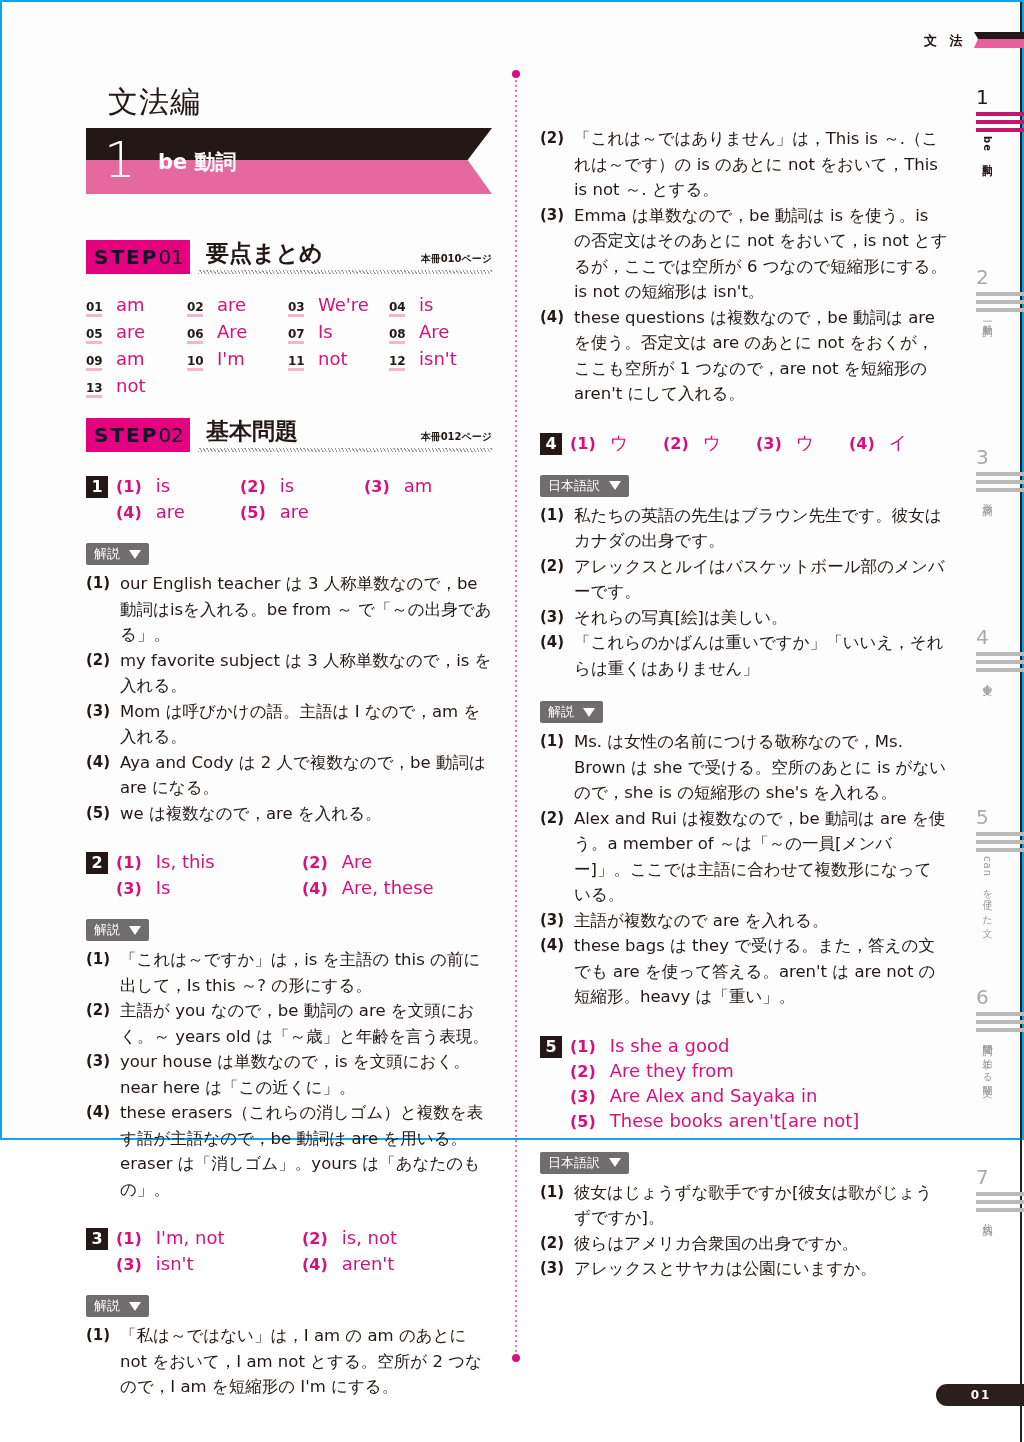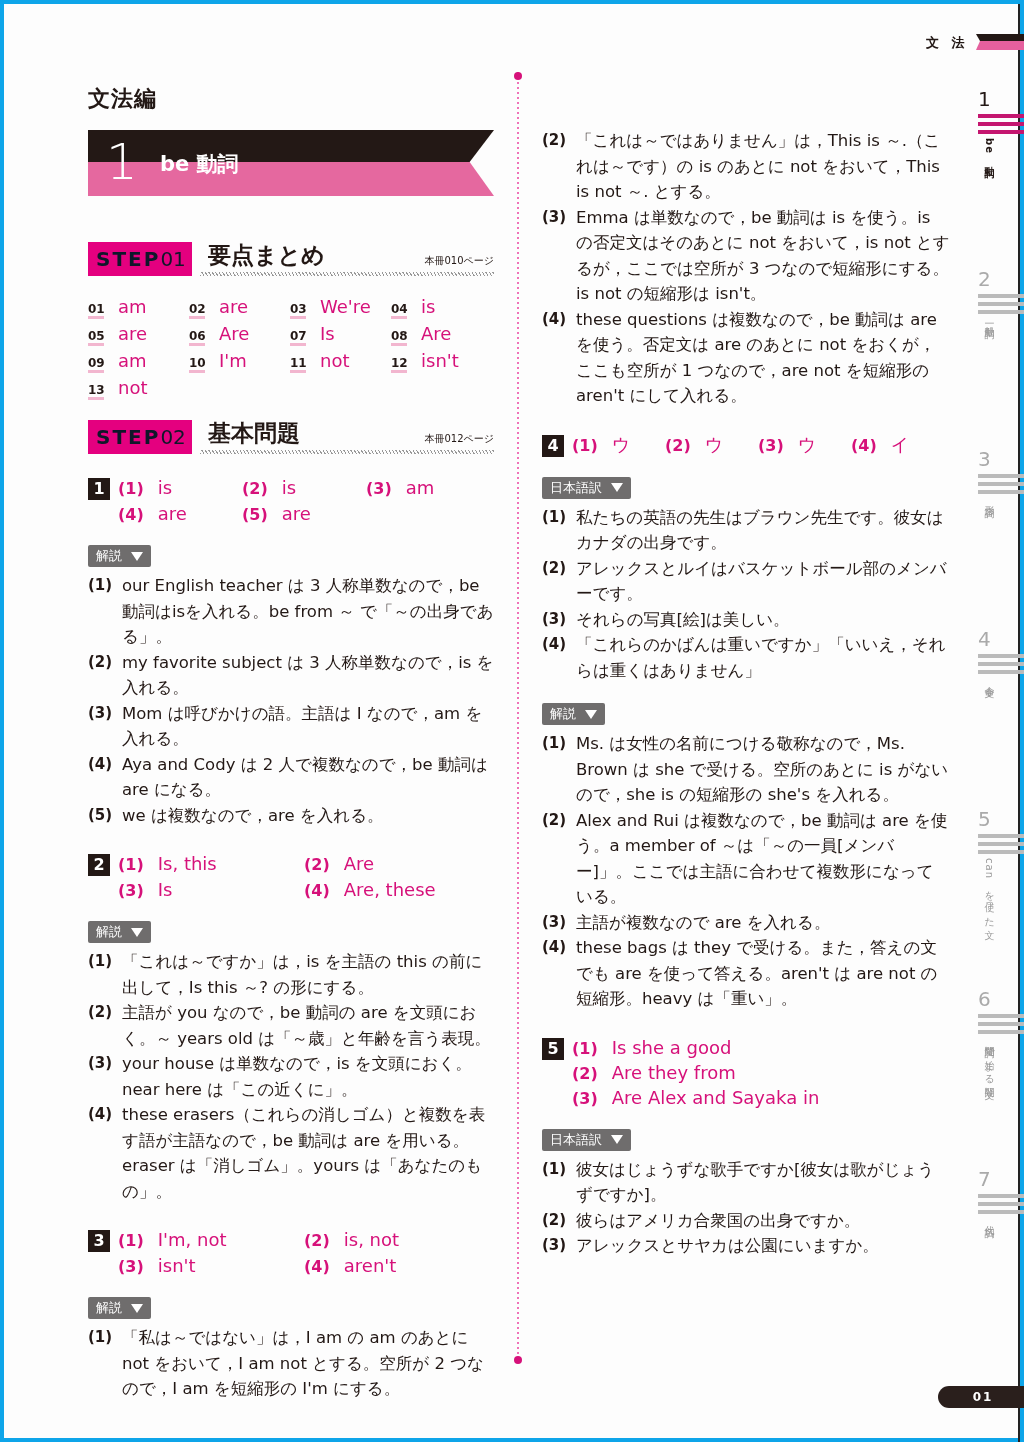--- a/index.html
+++ b/index.html
@@ -5,7 +5,7 @@
 *{box-sizing:border-box;margin:0;padding:0;}
 html,body{width:1024px;height:1442px;background:#fff;overflow:hidden;}
 body{font-family:"DejaVu Sans","Liberation Sans",sans-serif;color:#231815;position:relative;}
-.page{position:absolute;left:0;top:0;width:1024px;height:1442px;border:4px solid #0ea5e9;background:#fdfdfd;}
+.page{position:absolute;left:0;top:0;width:1024px;height:1140px;border:2px solid #0ea5e9;background:#fdfdfd;}
 .right-edge{position:absolute;right:0;top:0;width:2px;height:1442px;background:#222;}
 
 

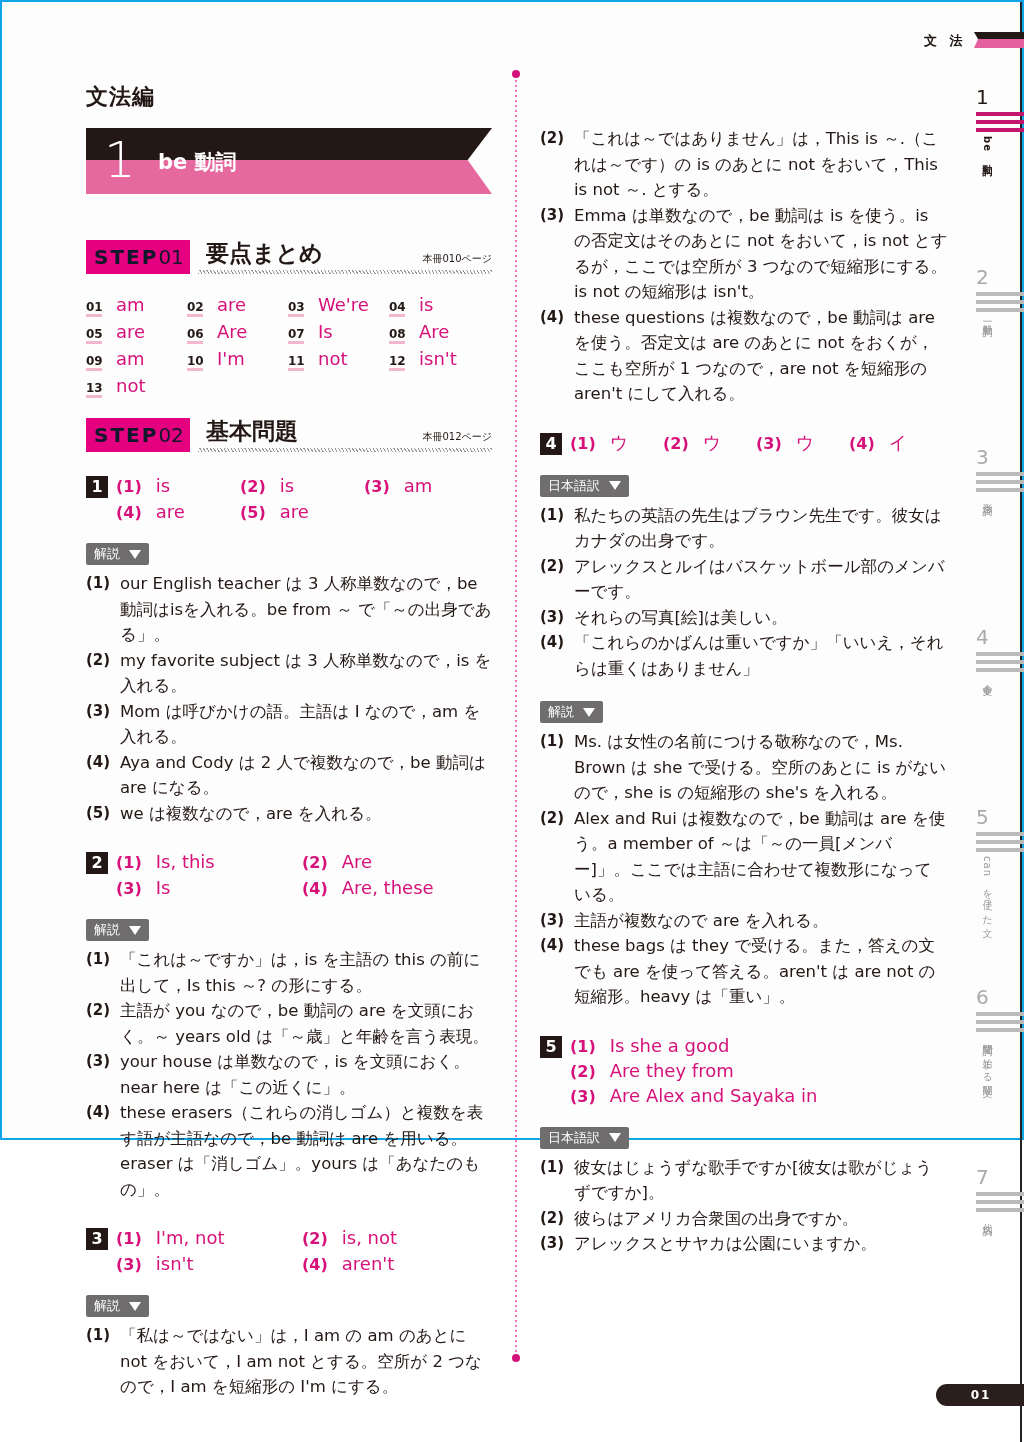--- a/index.html
+++ b/index.html
@@ -18,7 +18,7 @@
 .col-l{position:absolute;left:84px;top:80px;width:406px;}
 .col-r{position:absolute;left:538px;top:88px;width:408px;}
 
-.part-title{font-size:22px;font-weight:bold;height:46px;letter-spacing:1px;}
+.part-title{font-size:30px;font-weight:normal;height:46px;letter-spacing:1px;margin-left:22px;}
 .banner{position:relative;height:66px;width:406px;margin-top:0;}
 .banner .b1{position:absolute;left:0;top:0;width:406px;height:32px;background:#231815;clip-path:polygon(0 0,100% 0,94% 100%,0 100%);}
 .banner .b2{position:absolute;left:0;top:32px;width:406px;height:34px;background:#e5689f;clip-path:polygon(0 0,94% 0,100% 100%,0 100%);}

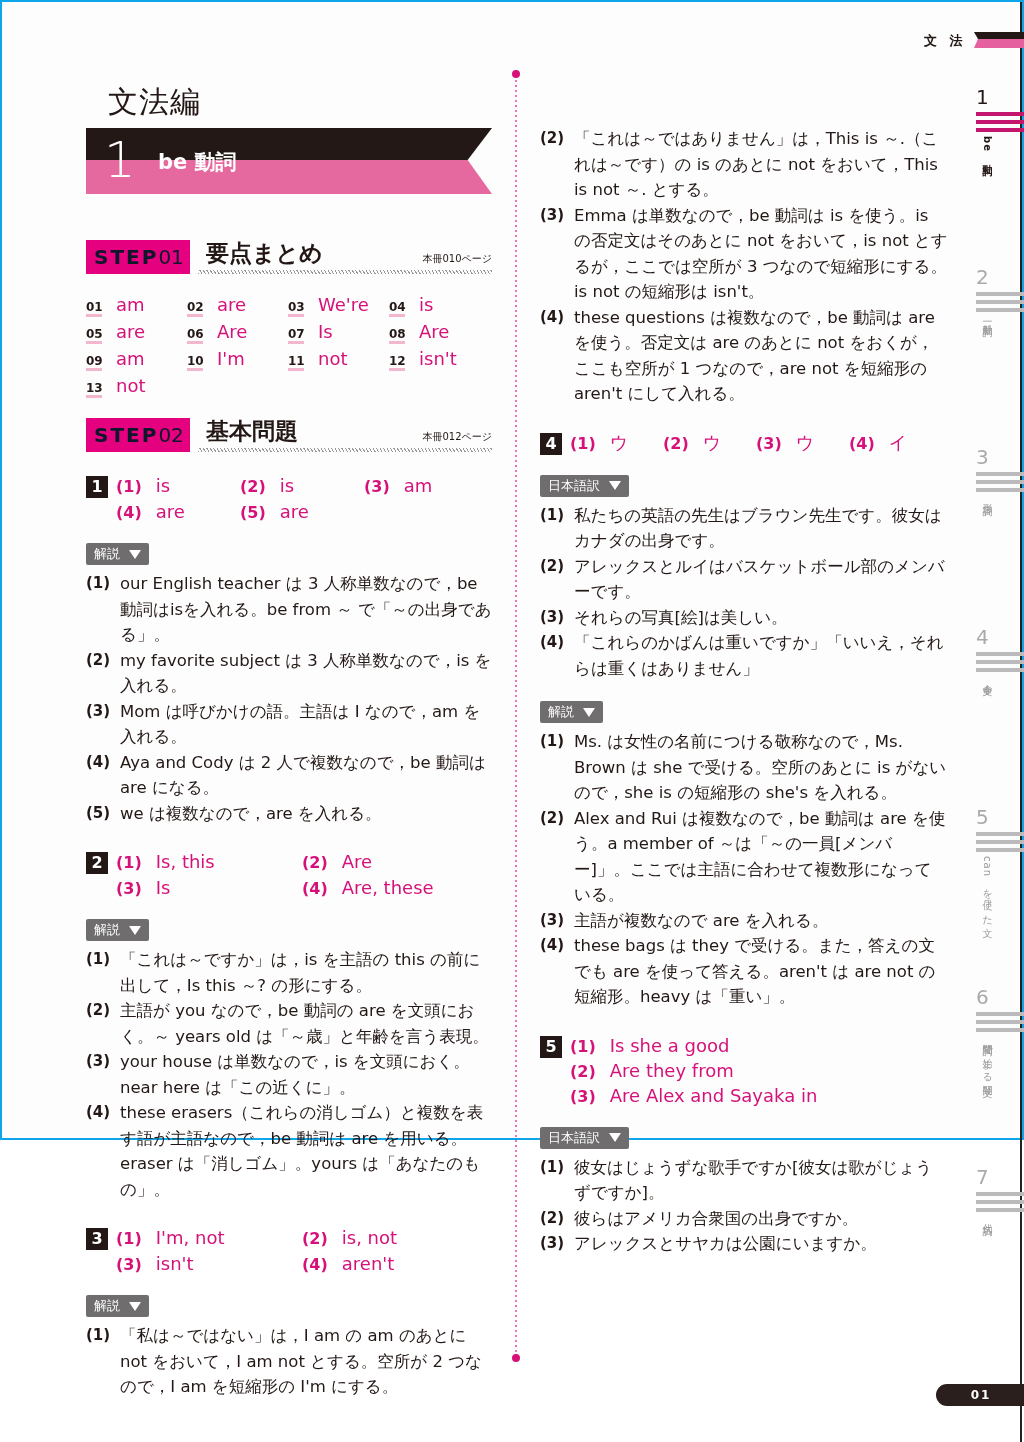--- a/index.html
+++ b/index.html
@@ -272,7 +272,7 @@
         </div>
       <div class="row">
           <span class="p">(3)</span>
-          <span class="t">Emma は単数なので，be 動詞は is を使う。is の否定文はそのあとに not をおいて，is not とするが，ここでは空所が 3 つなので短縮形にする。is not の短縮形は isn't。</span>
+          <span class="t">Emma は単数なので，be 動詞は is を使う。is の否定文はそのあとに not をおいて，is not とするが，ここでは空所が 6 つなので短縮形にする。is not の短縮形は isn't。</span>
         </div>
       <div class="row">
           <span class="p">(4)</span>

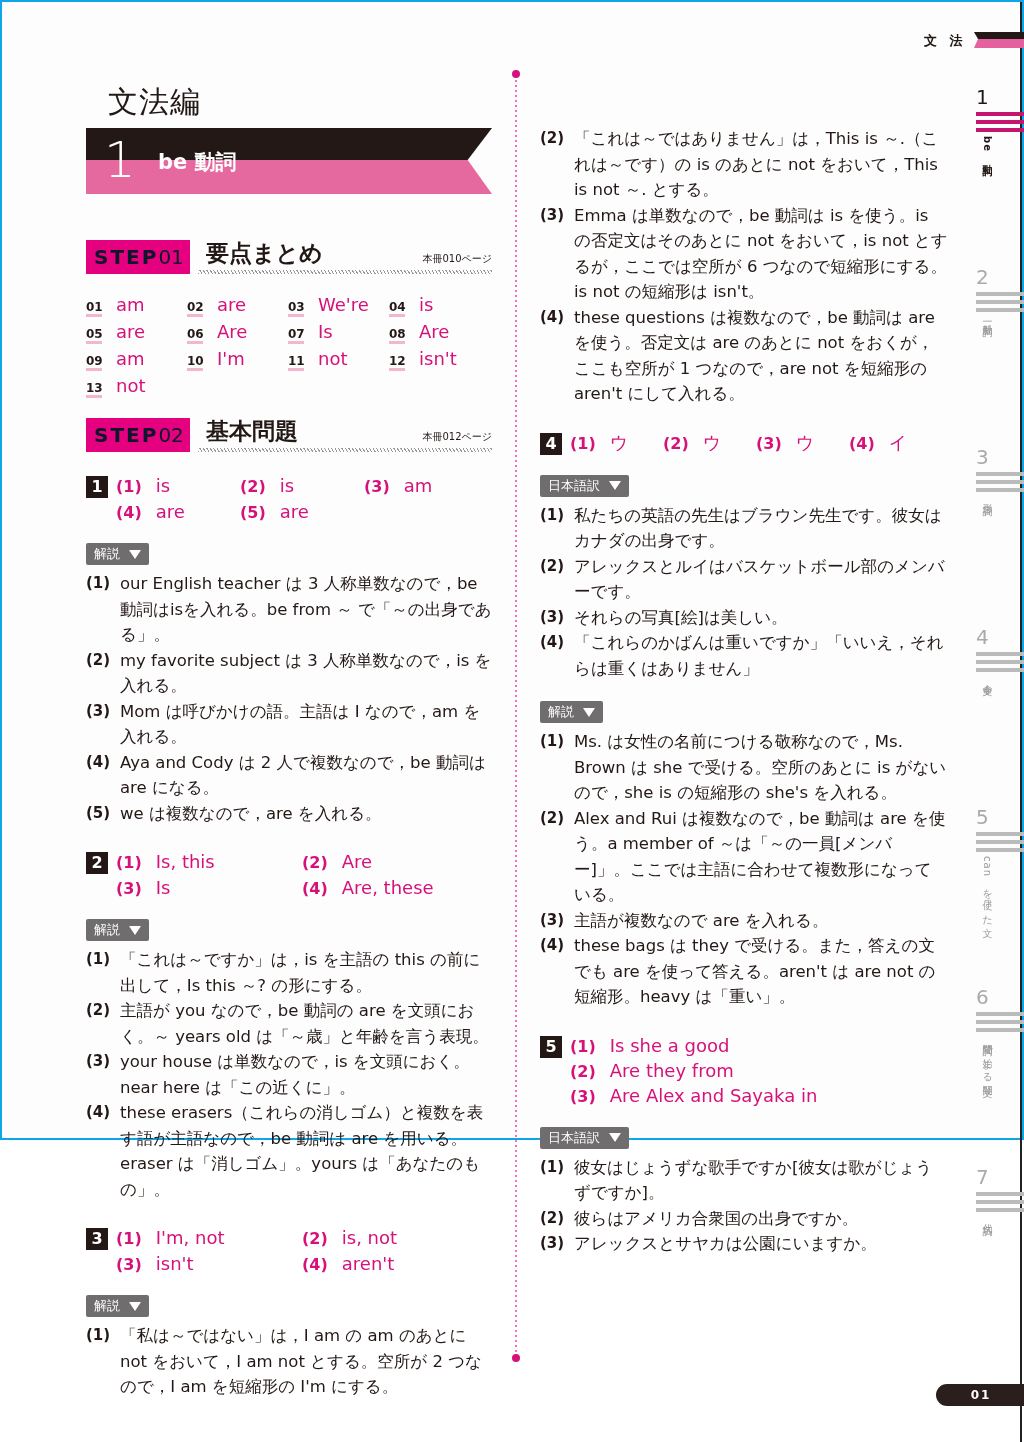--- a/index.html
+++ b/index.html
@@ -29,7 +29,7 @@
 .step .badge{background:#e4007f;color:#0f172a;font-weight:bold;font-size:20px;height:34px;line-height:34px;padding:0 8px;letter-spacing:2px;width:104px;}
 .step .badge .n{font-weight:normal;letter-spacing:0;}
 .step .heading{font-size:23px;font-weight:bold;margin-left:16px;line-height:30px;align-self:flex-start;}
-.step .ref{position:absolute;right:0;top:14px;font-size:10px;font-weight:normal;}
+.step .ref{position:absolute;right:0;top:14px;font-size:10px;font-weight:bold;}
 .step .hatch{position:absolute;left:112px;right:0;bottom:0;height:4px;background:repeating-linear-gradient(60deg,#999 0 1px,transparent 1px 3px);}
 
 .summary{margin-top:20px;display:grid;grid-template-columns:repeat(4,101px);row-gap:2px;}

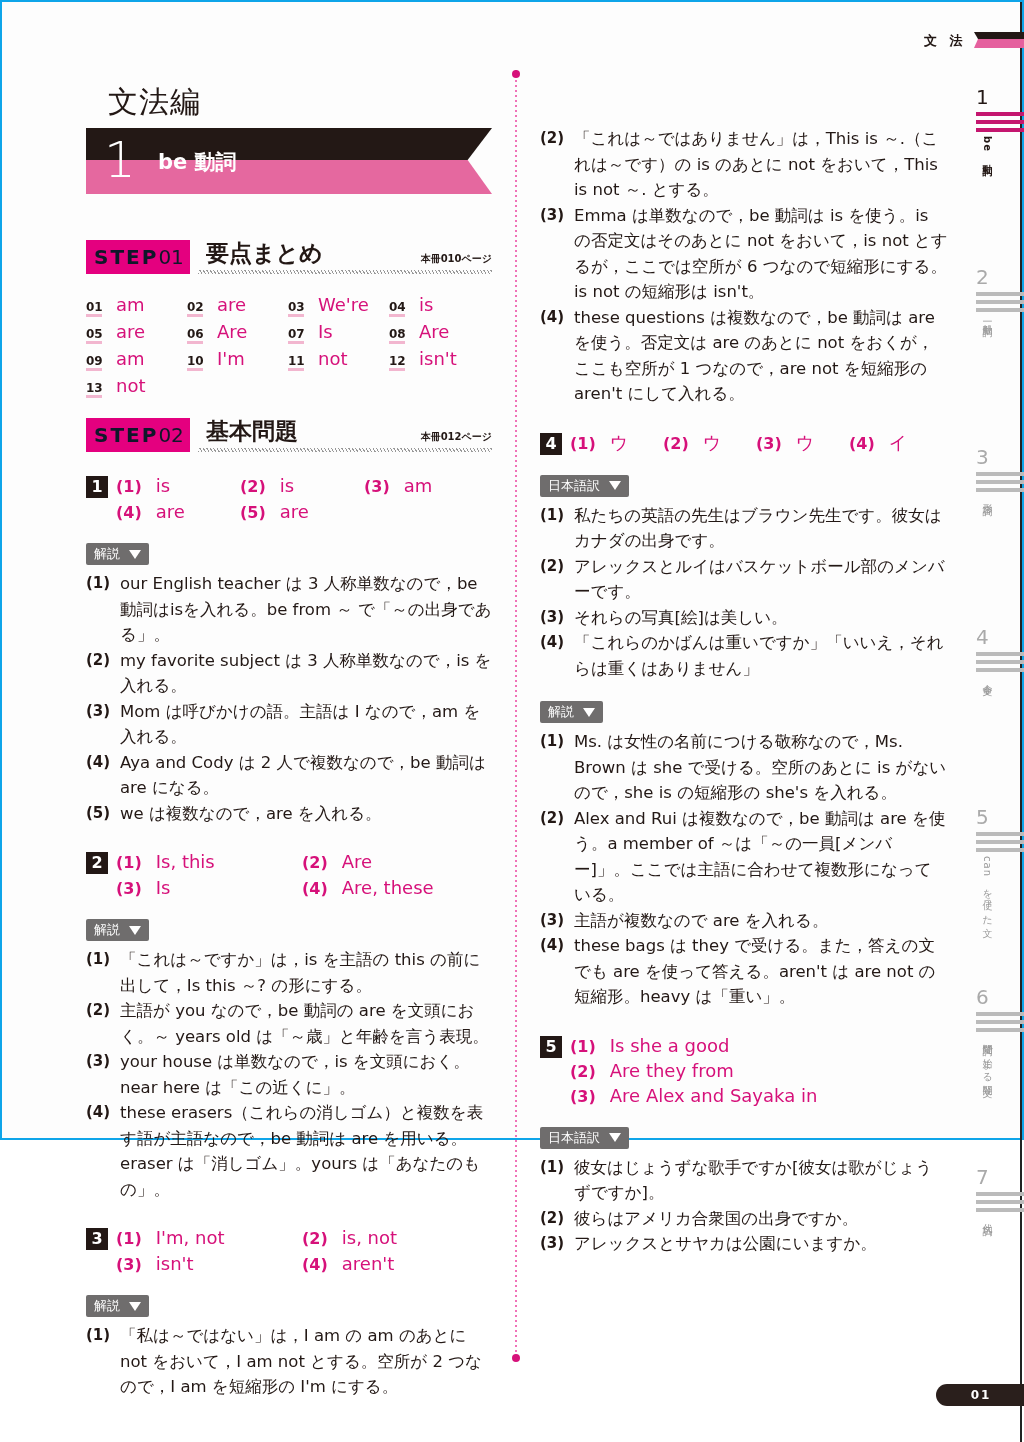--- a/index.html
+++ b/index.html
@@ -342,6 +342,7 @@
         <div class="a"><span class="p">(1)</span><span>Is she a good</span></div>
         <div class="a"><span class="p">(2)</span><span>Are they from</span></div>
         <div class="a"><span class="p">(3)</span><span>Are Alex and Sayaka in</span></div>
+        <div class="a"><span class="p">(5)</span><span>These books aren't[are not]</span></div>
       </div>
     </div>
     <div class="pill">

